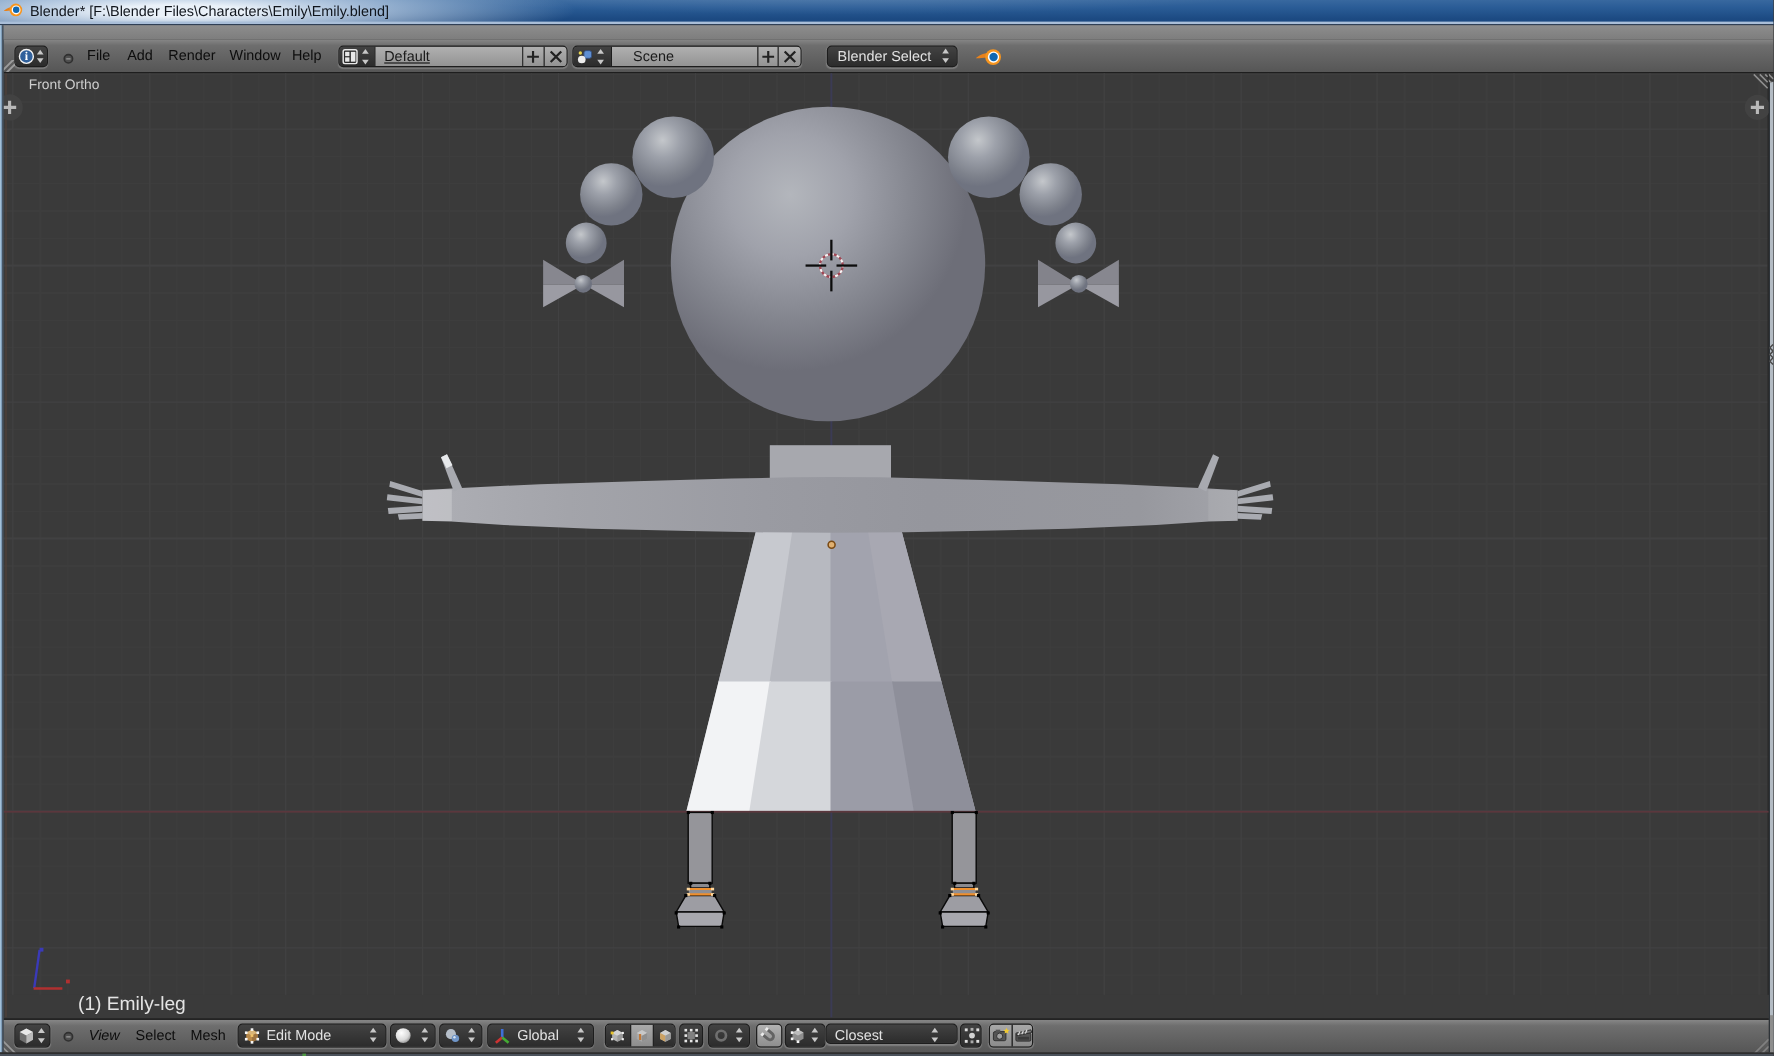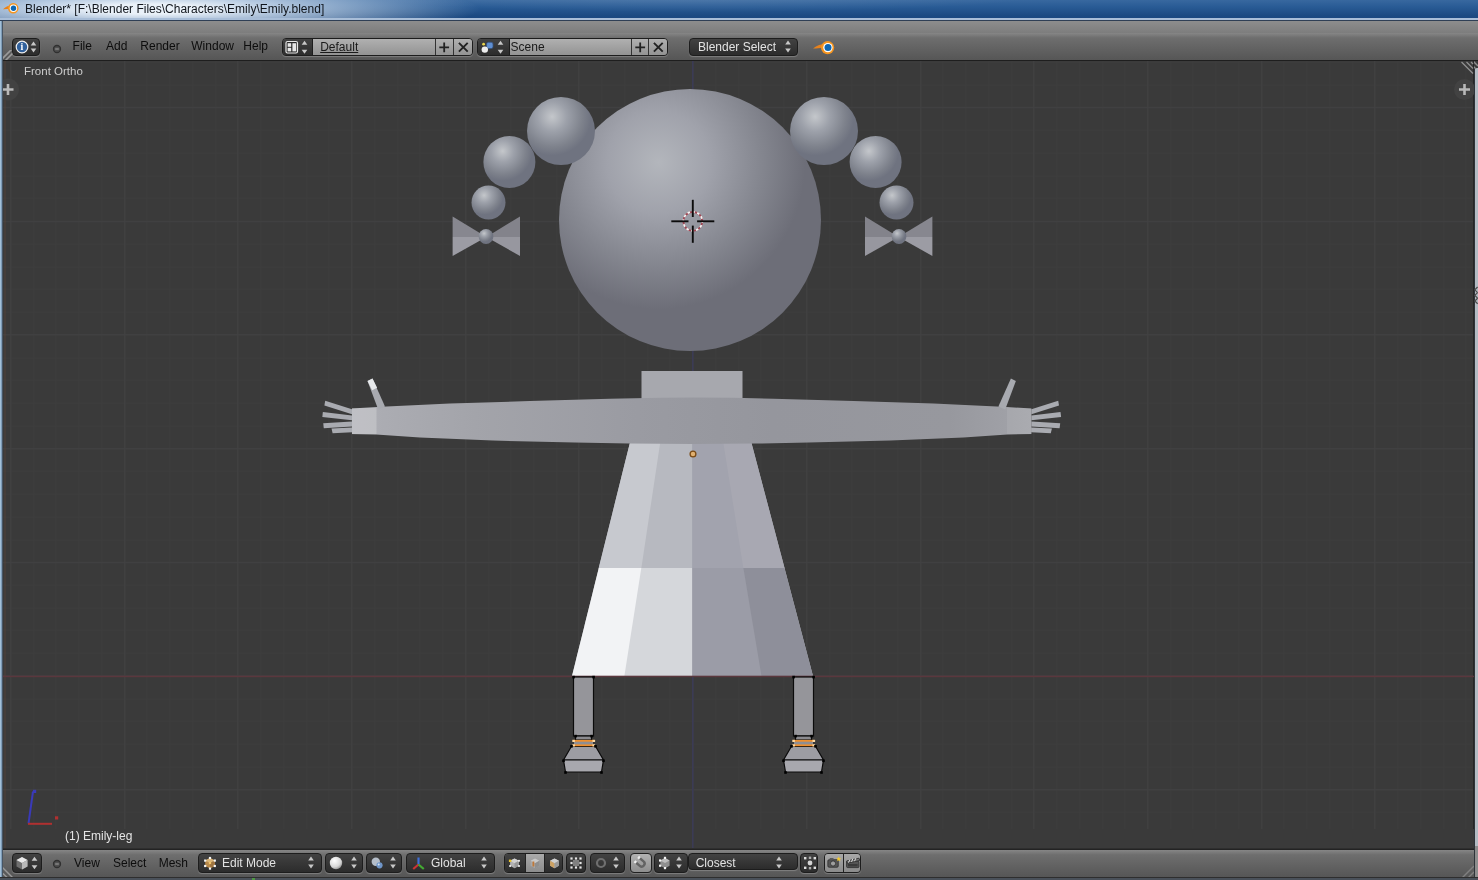--- a/index.html
+++ b/index.html
@@ -119,7 +119,7 @@
           <path d="M22.5 14.7l-2.8-4h5.6z" fill="#c8c8c8"></path>
       </svg>
     </div>
-    <div class="abs" style="left:32px;top:0;width:121.2px;height:100%;background:linear-gradient(to bottom,#b0b0b0,#939393);color:#1a1a1a;font-size:12px;line-height:17px;padding-left:1px;box-sizing:border-box;">Scene</div>
+    <div class="abs" style="left:32px;top:0;width:121.2px;height:100%;background:linear-gradient(to bottom,#b0b0b0,#939393);color:#1a1a1a;font-size:12px;line-height:17px;padding-left:18px;box-sizing:border-box;">Scene</div>
     <div class="abs" style="left:153.2px;top:0;width:17.4px;height:100%;background:linear-gradient(to bottom,#b0b0b0,#939393);border-left:1px solid #333;box-sizing:border-box;">
       <svg width="17" height="16.5" viewBox="0 0 17 16.5">
           <path d="M8.2 3.4v9.8M3.3 8.3h9.8" stroke="#222222" stroke-width="1.8"></path>

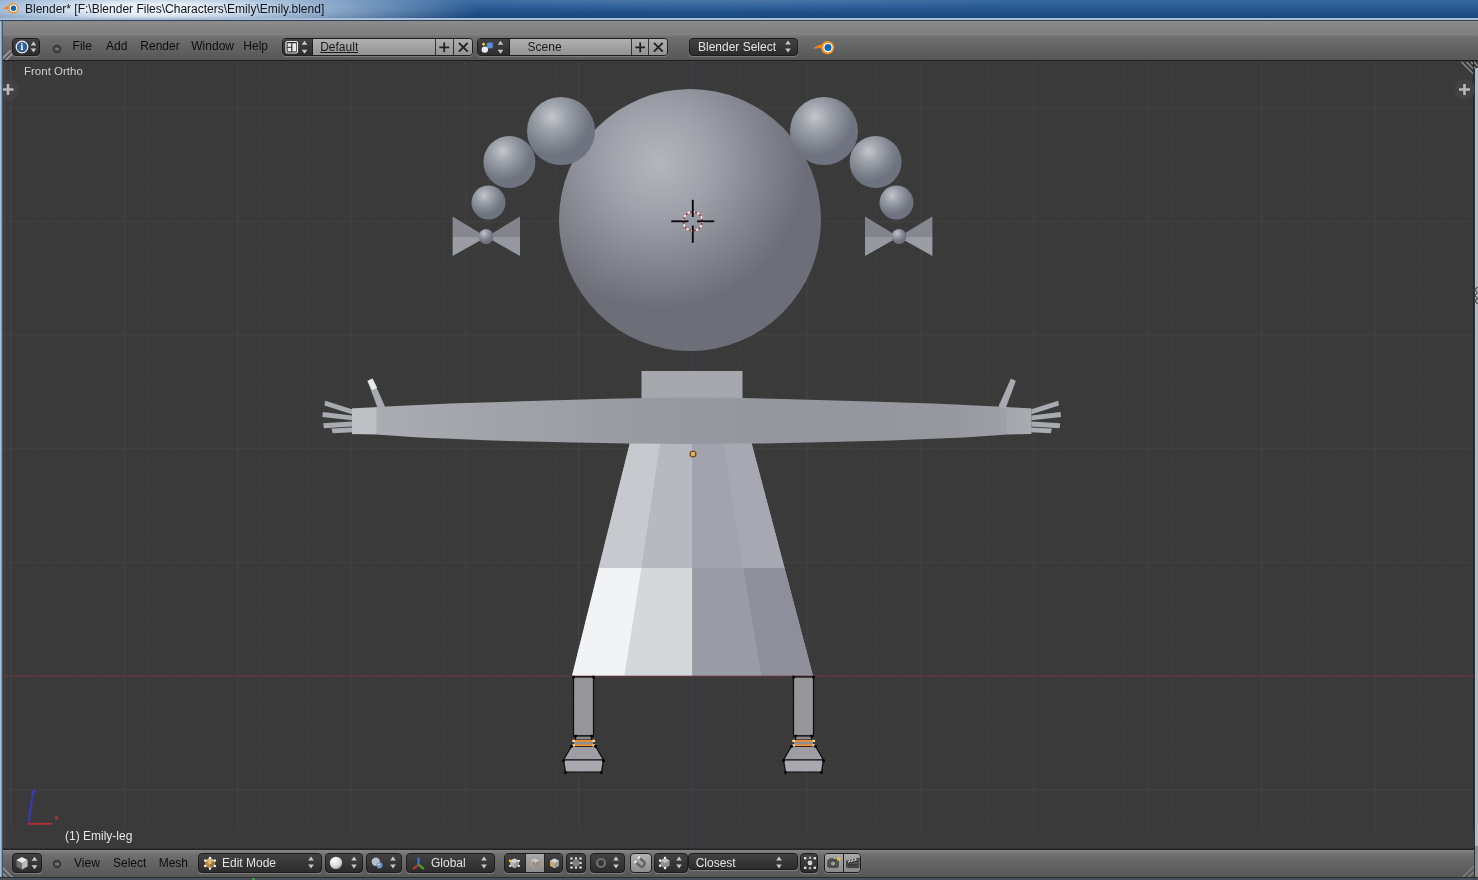--- a/index.html
+++ b/index.html
@@ -36,7 +36,7 @@
       repeating-linear-gradient(to bottom,#3d3d3d 0 1px,transparent 1px 22.74px);
     background-position:7.3px 0,0 46.2px,7.3px 0,0 0.72px;}
   #fortho{left:21px;top:4px;font-size:11.5px;color:#cdcdcd;}
-  #objname{left:62px;top:768px;font-size:12px;color:#e4e4e4;}
+  #objname{left:62px;top:768px;font-size:16px;color:#e4e4e4;}
   
   #bleft{left:0;top:21px;width:3px;height:856px;
     background:linear-gradient(to right,#a3c0d8 0 1px,#7e9cb8 1px 2px,#485563 2px 3px);}

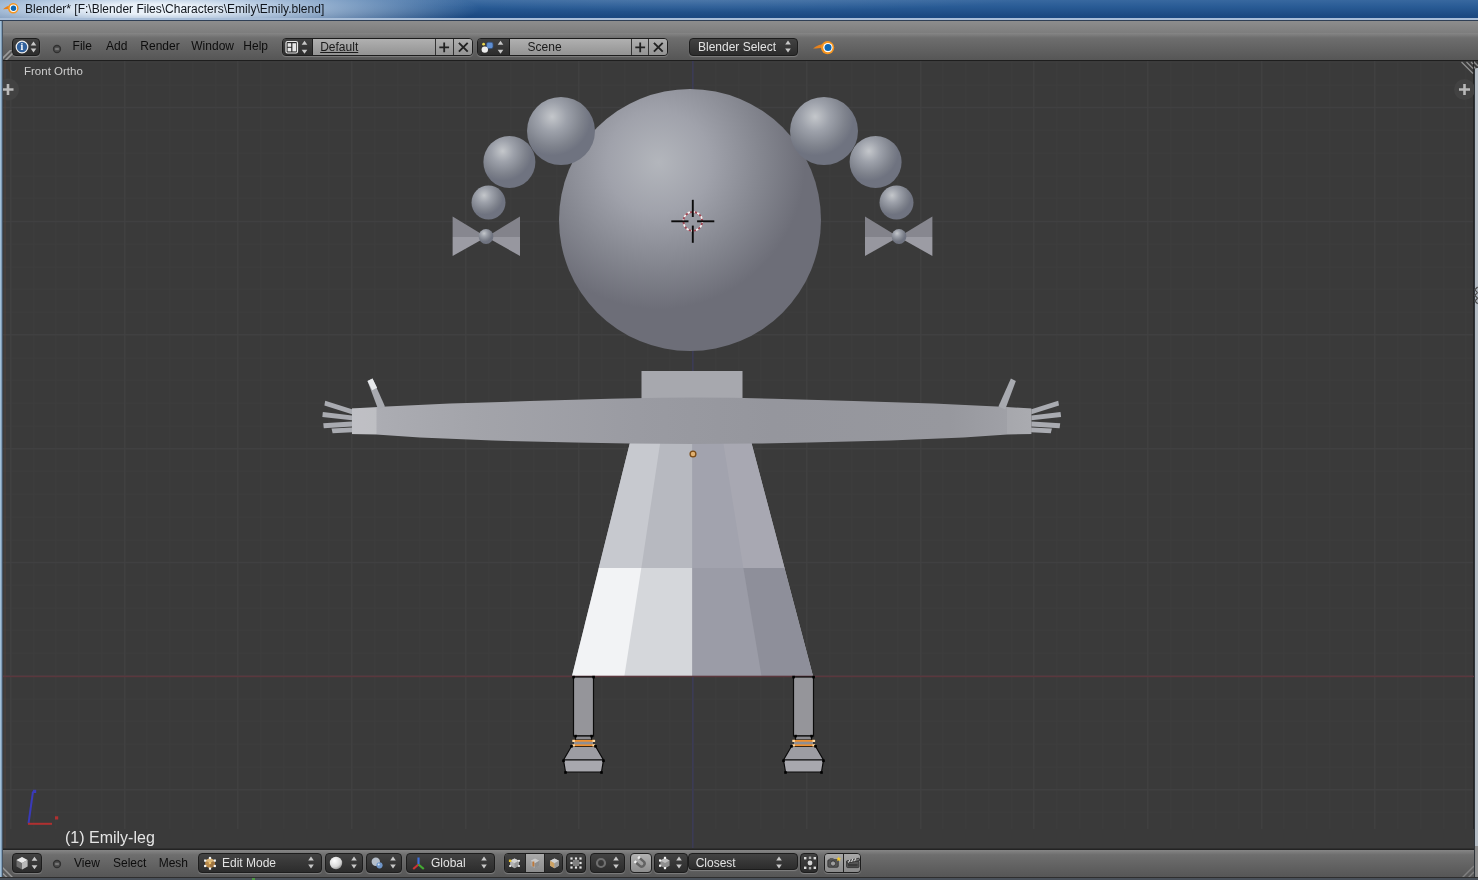--- a/index.html
+++ b/index.html
@@ -342,7 +342,7 @@
     <circle cx="5" cy="5" r="3.5" fill="#4f4f4f" stroke="#303030" stroke-width="1.3"></circle>
       <line x1="3.2" y1="5" x2="6.8" y2="5" stroke="#9a9a9a" stroke-width="1.1"></line>
   </svg>
-  <div class="abs mtext" style="left:71px;top:0;line-height:27.5px;">View</div>
+  <div class="abs mtext" style="left:71px;top:0;line-height:27.5px;font-style:italic;">View</div>
   <div class="abs mtext" style="left:110px;top:0;line-height:27.5px;">Select</div>
   <div class="abs mtext" style="left:155.7px;top:0;line-height:27.5px;">Mesh</div>
 

